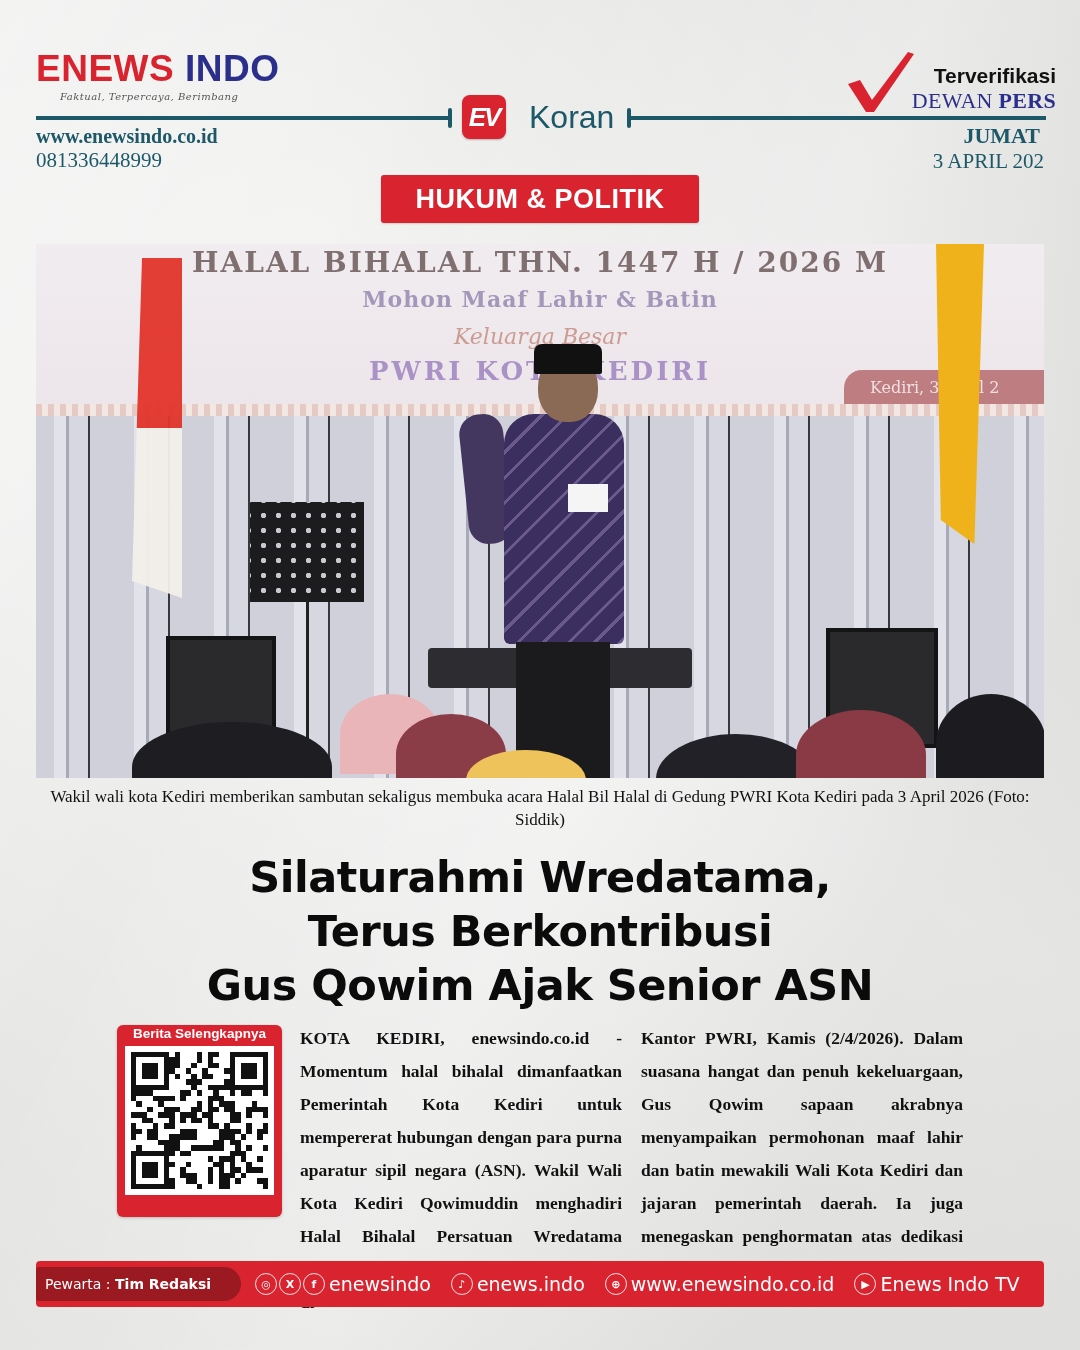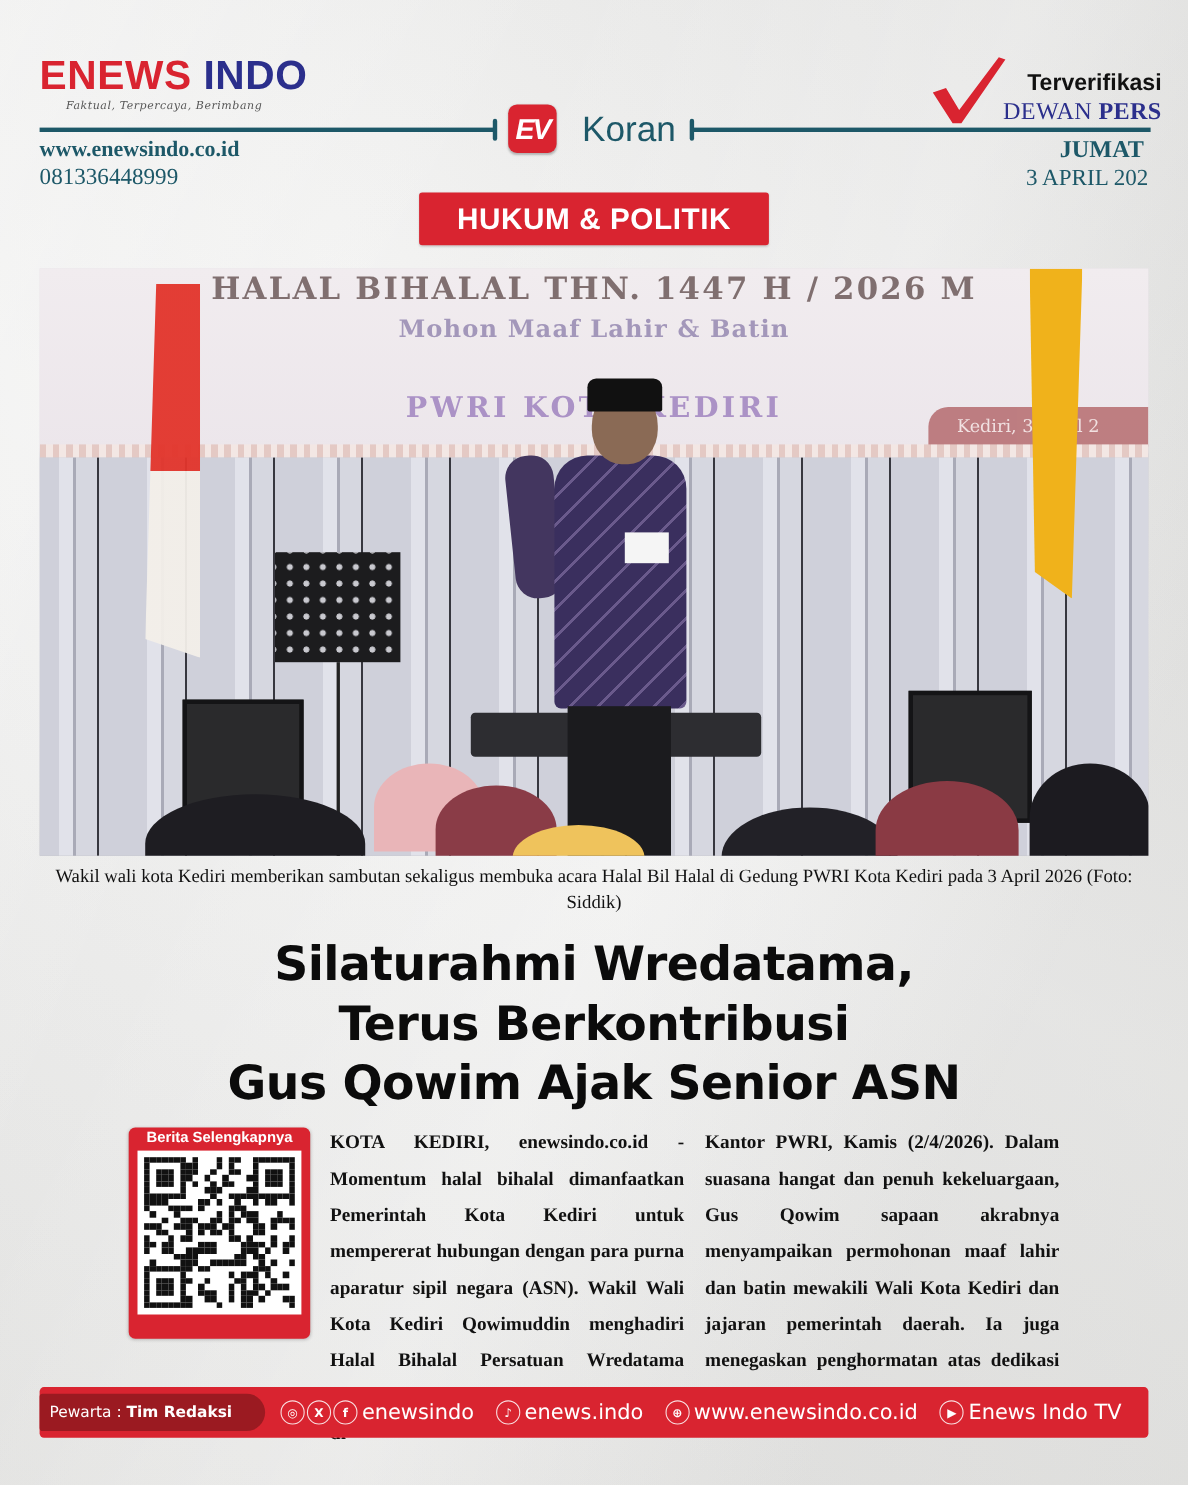--- a/index.html
+++ b/index.html
@@ -196,6 +196,7 @@
   <div class="banner">
     <div class="banner-l1">HALAL BIHALAL THN. 1447 H / 2026 M</div>
     <div class="banner-l2">Mohon Maaf Lahir &amp; Batin</div>
+    <div class="banner-l3">Keluarga Besar</div>
     <div class="banner-l4">PWRI KOTA KEDIRI</div>
     <div class="banner-date">Kediri, 3 April 2</div>
   </div>

